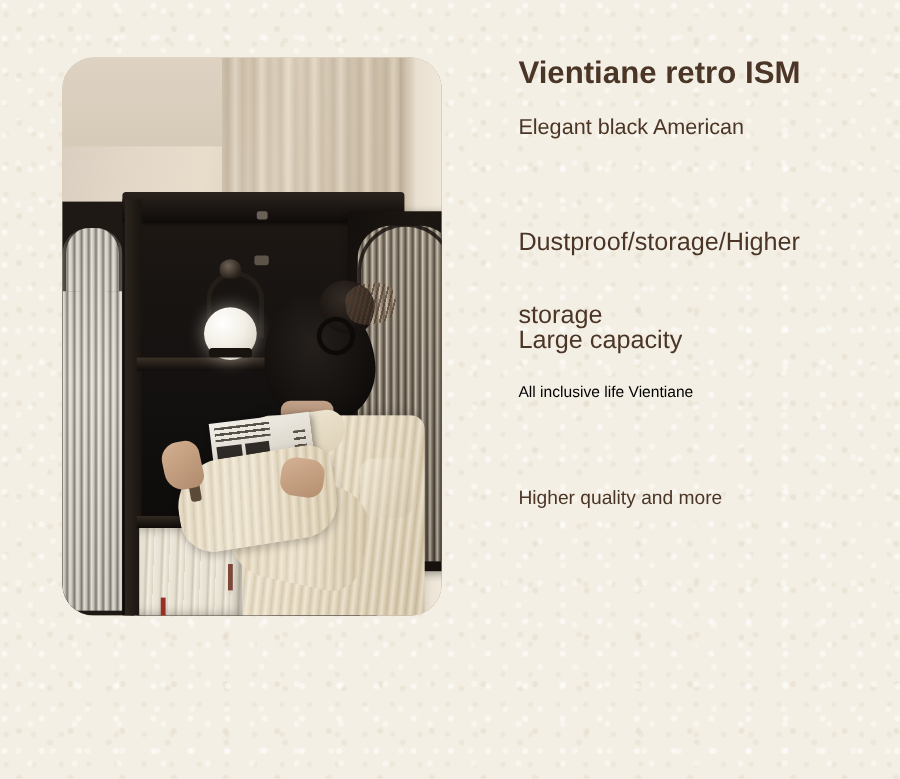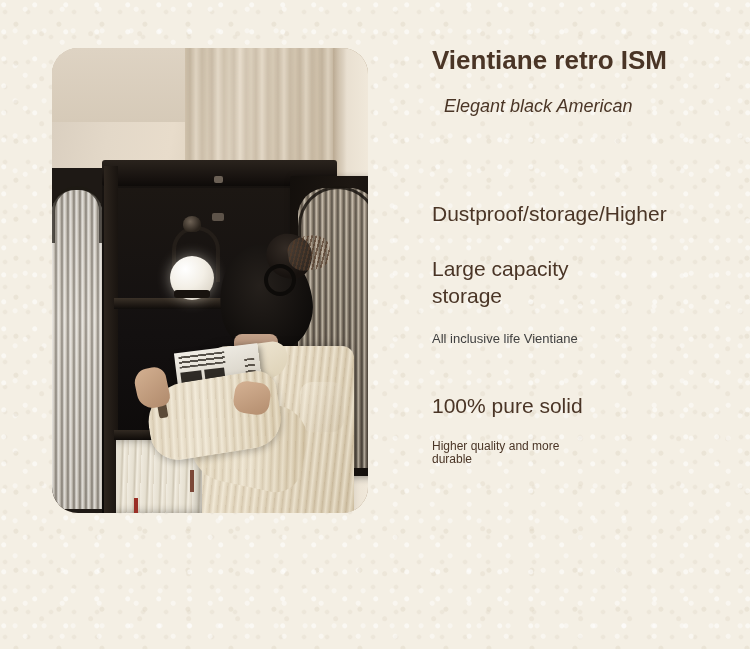--- a/index.html
+++ b/index.html
@@ -326,9 +326,8 @@
     font-size: 18px;
     color: #4a3526;
     line-height: 1;
-    margin: 12px;
+    margin: 0;
     white-space: nowrap;
-    font-style: italic;
   }
   .t-line-xl {
     font-size: 21px;

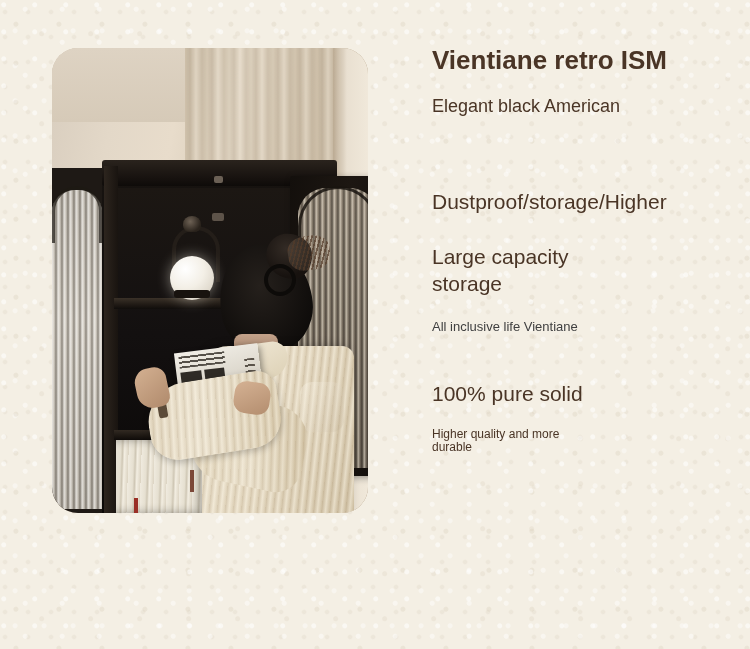--- a/index.html
+++ b/index.html
@@ -444,8 +444,8 @@
     <p class="t-line-xl">Dustproof/storage/Higher</p>
 
     <div class="gap-d"></div>
+    <p class="t-line-xl" style="margin-top:6px">storage</p>
     <p class="t-line-xl">Large capacity</p>
-    <p class="t-line-xl" style="margin-top:6px">storage</p>
 
     <div class="gap-c"></div>
     <p class="t-small">All inclusive life Vientiane</p>

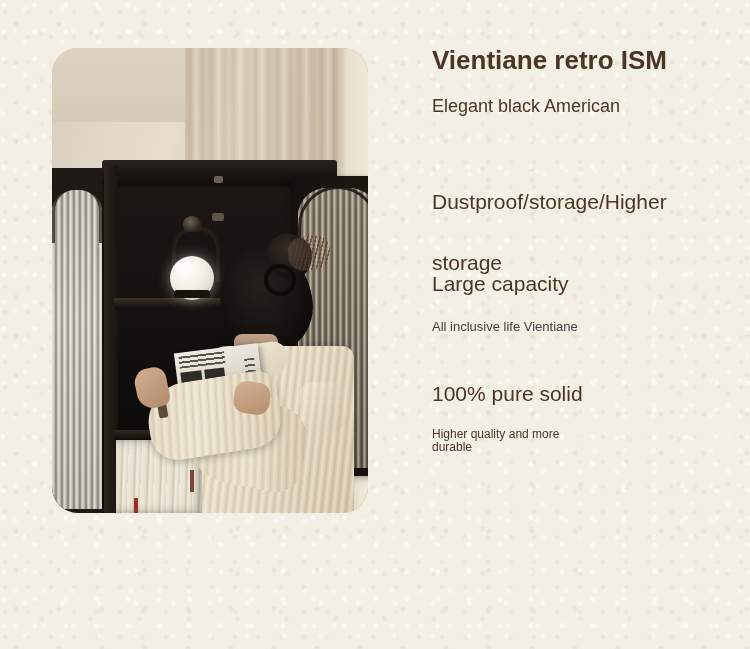--- a/index.html
+++ b/index.html
@@ -338,7 +338,7 @@
   }
   .t-small {
     font-size: 13px;
-    color: #404040;
+    color: #000000;
     line-height: 1;
     margin: 0;
     white-space: nowrap;

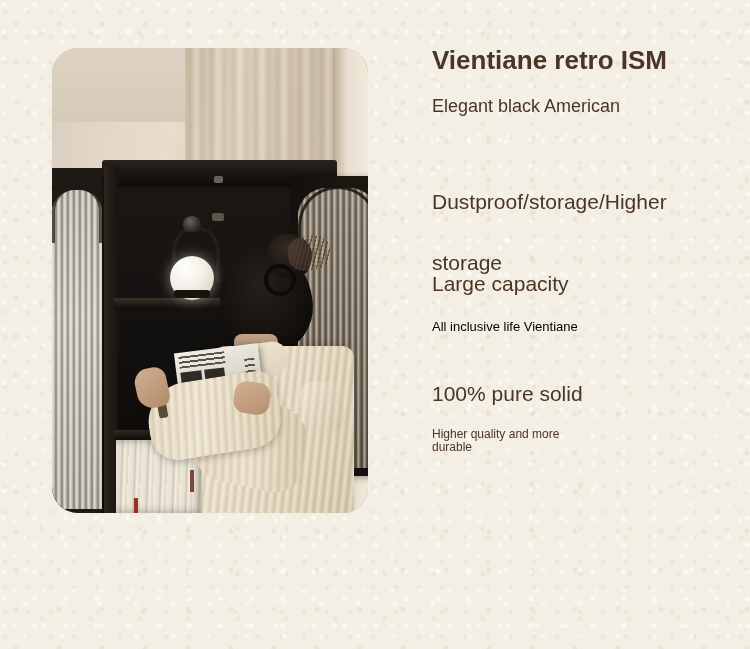--- a/index.html
+++ b/index.html
@@ -451,7 +451,6 @@
     <p class="t-small">All inclusive life Vientiane</p>
 
     <div class="gap-f"></div>
-    <p class="t-line-xl">100% pure solid</p>
 
     <div class="gap-g"></div>
     <p class="t-med"><span>Higher quality and more</span></p>

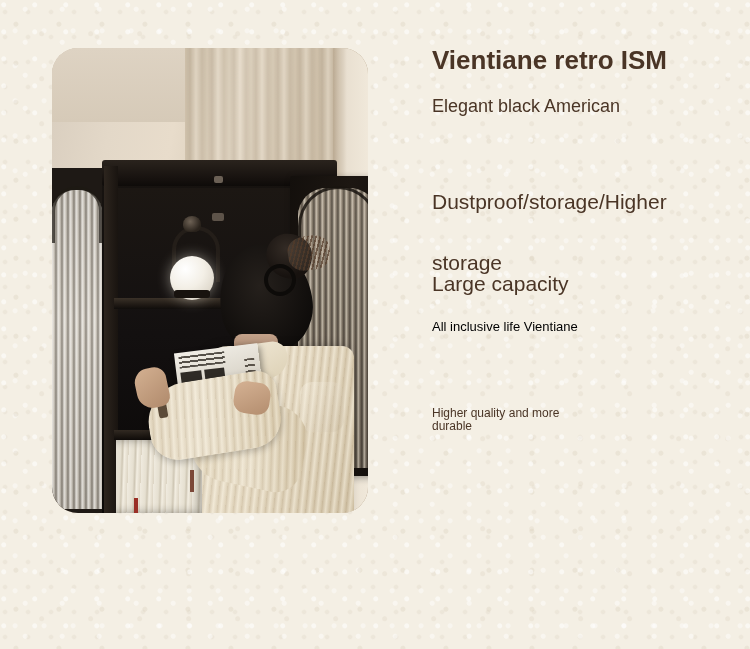--- a/index.html
+++ b/index.html
@@ -344,7 +344,7 @@
     white-space: nowrap;
   }
   .t-med {
-    font-size: 12px;
+    font-size: 16px;
     color: #4a3526;
     line-height: 1.08;
     margin: 0;

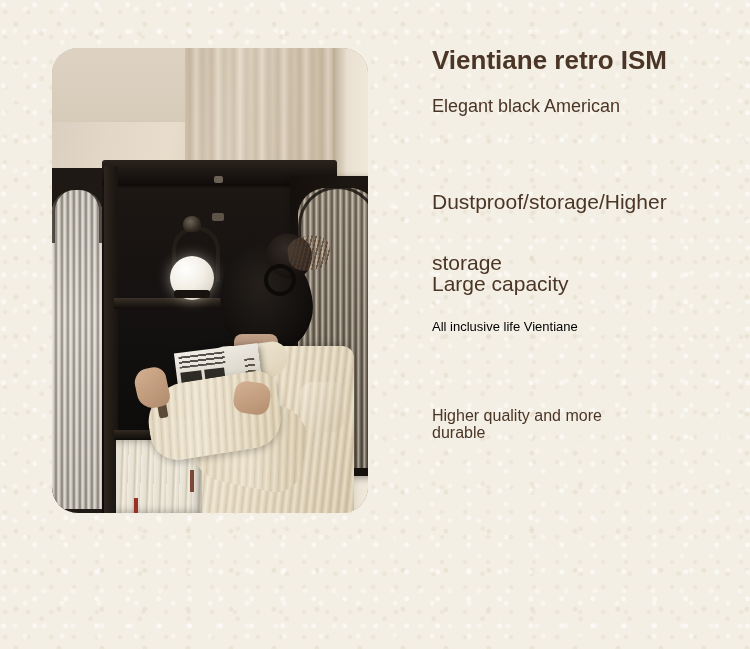--- a/index.html
+++ b/index.html
@@ -454,7 +454,6 @@
 
     <div class="gap-g"></div>
     <p class="t-med"><span>Higher quality and more</span></p>
-    <p class="t-med">durable</p>
 
   </div>
 

